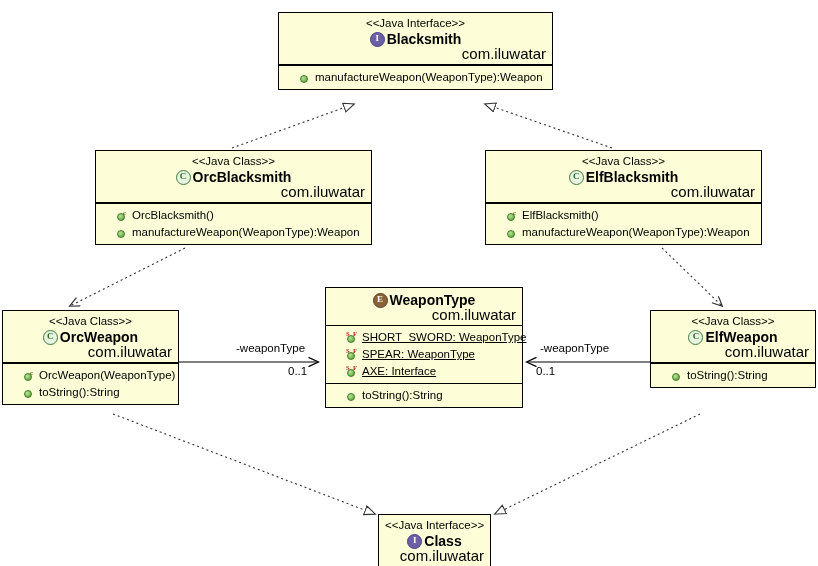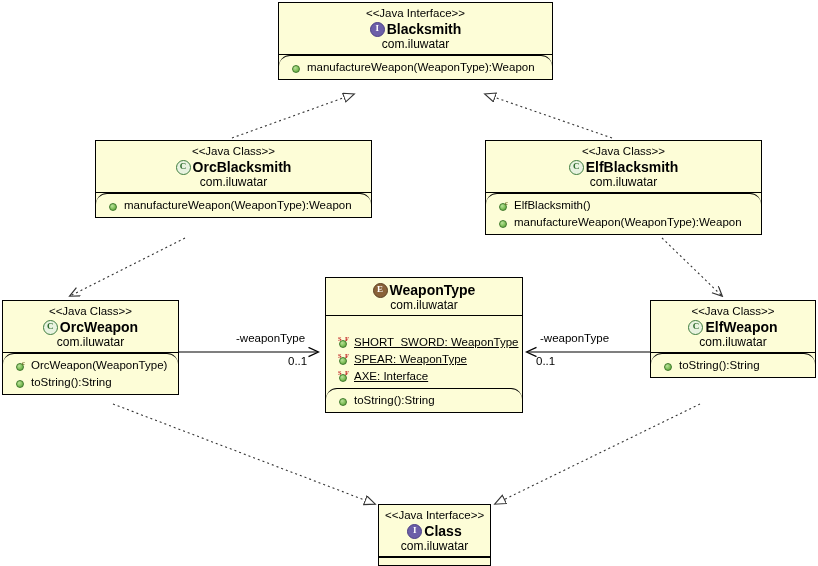--- a/index.html
+++ b/index.html
@@ -17,7 +17,7 @@
   }
   #canvas {
     position: absolute;
-    left: 0; top: 0;
+    left: 0; top: 10px;
     width: 818px;
     height: 432px;
   }

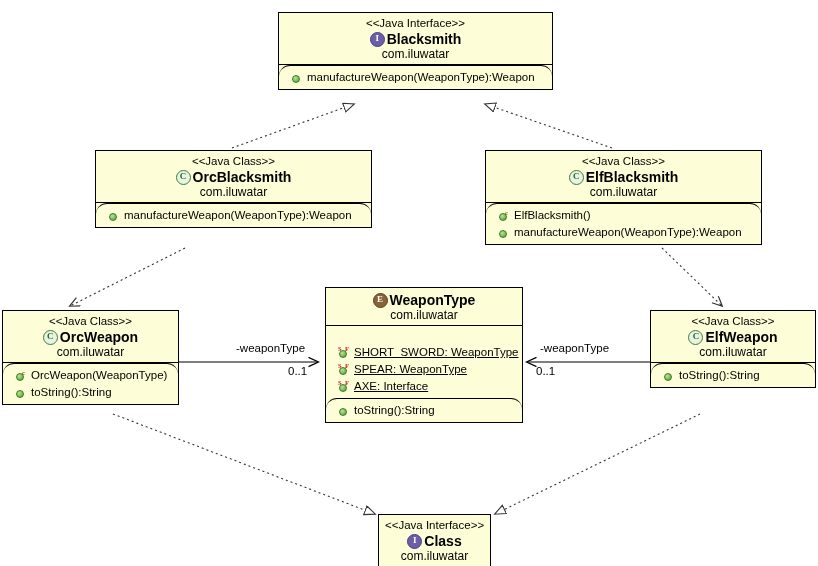--- a/index.html
+++ b/index.html
@@ -58,10 +58,11 @@
     gap: 2px;
   }
   .uml-pkg {
-    font-size: 12px;
+    font-size: 15px;
     color: #000000;
     line-height: 12px;
     white-space: nowrap;
+    text-align: right;
   }
   .uml-compartment {
     border-top: 1px solid #000000;

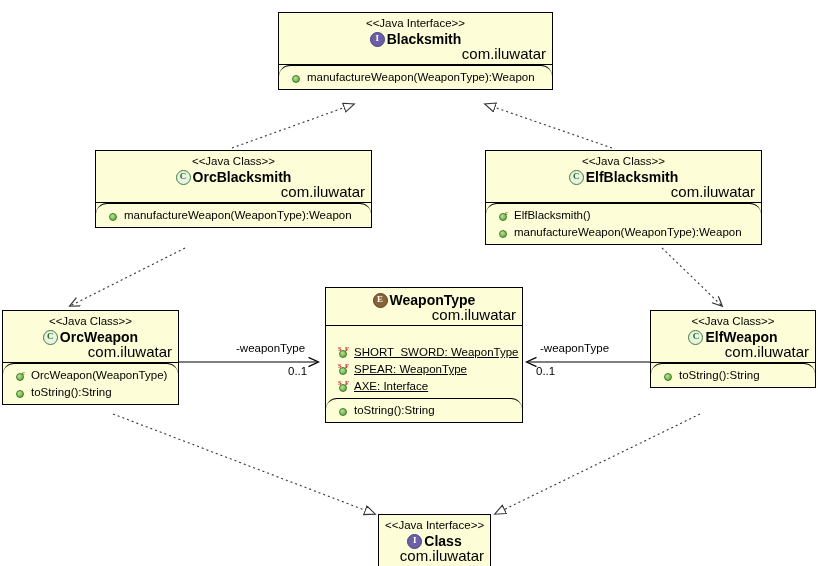--- a/index.html
+++ b/index.html
@@ -66,8 +66,7 @@
   }
   .uml-compartment {
     border-top: 1px solid #000000;
-    padding: 3px 0 3px 8px;
-    border-radius: 11px;
+    padding: 3px 0 3px 16px;
   }
   .uml-compartment.first-comp {
     border-top: none;

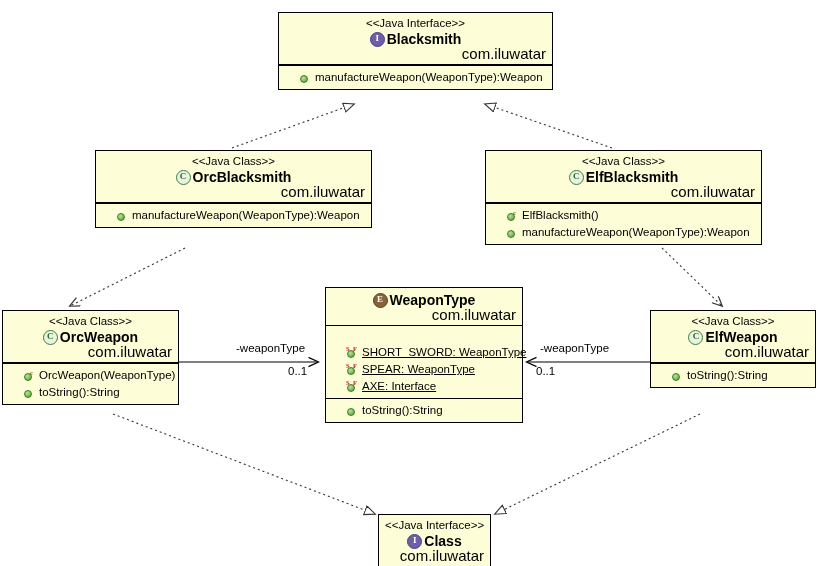--- a/index.html
+++ b/index.html
@@ -262,6 +262,13 @@
     <div class="uml-compartment">
       <div class="uml-member">
         <span class="mem-icon">
+          <span class="ball"></span>
+            <span class="sup sup-c">c</span>
+        </span>
+        <span class="mtext">OrcBlacksmith()</span>
+      </div>
+      <div class="uml-member">
+        <span class="mem-icon">
             <span class="ball"></span>
           </span>
         <span class="mtext">manufactureWeapon(WeaponType):Weapon</span>

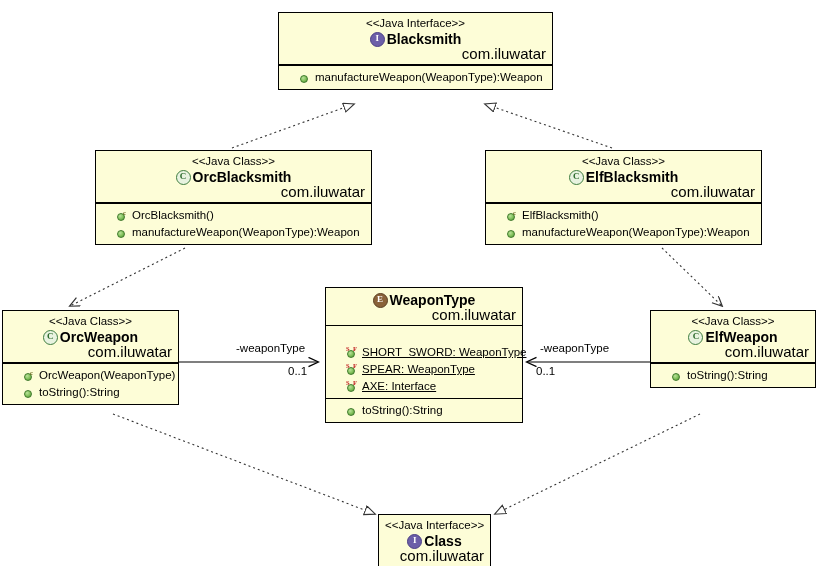--- a/index.html
+++ b/index.html
@@ -70,7 +70,6 @@
   }
   .uml-compartment.first-comp {
     border-top: none;
-    margin-top: 15px;
   }
   .uml-empty {
     height: 7px;

